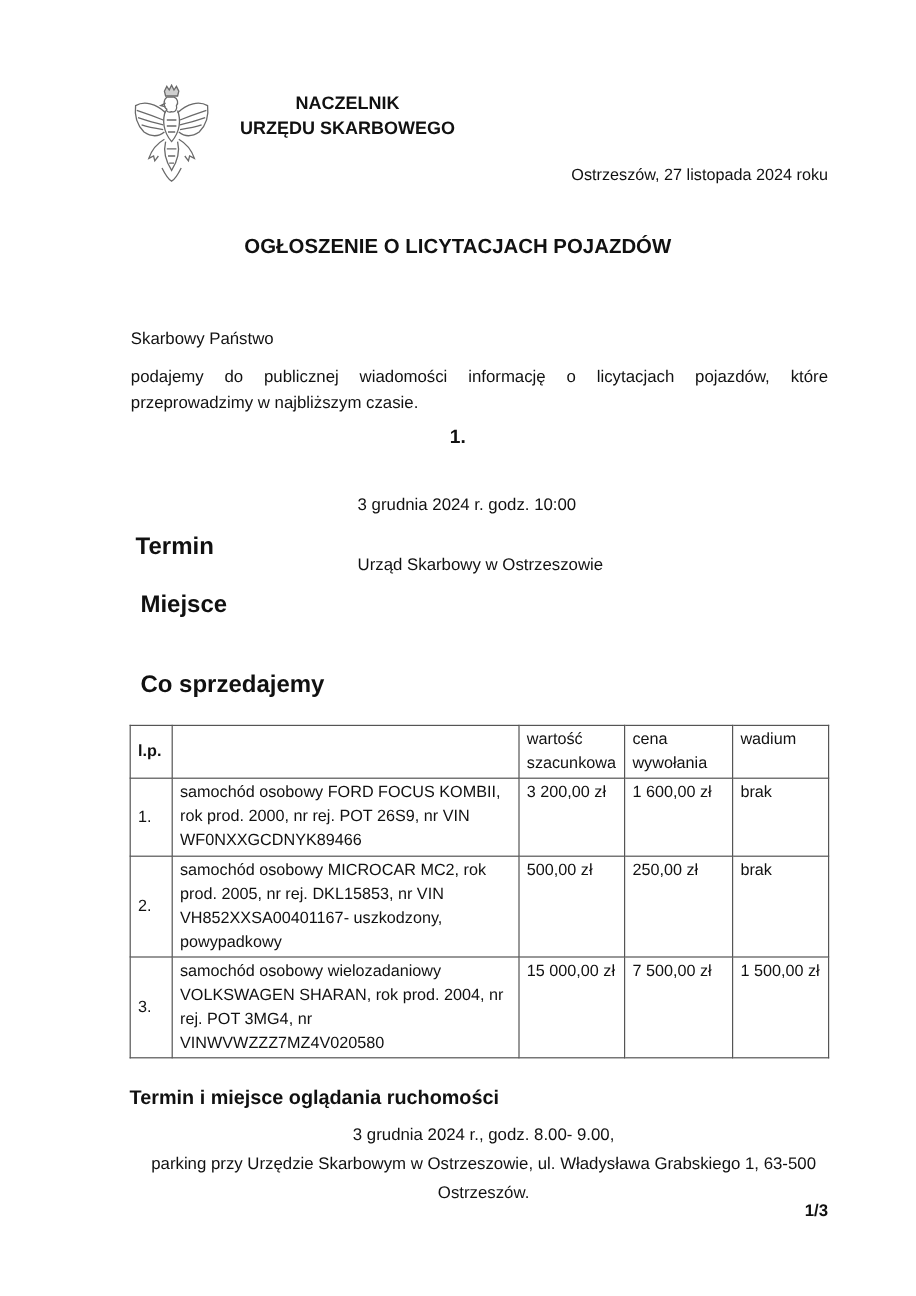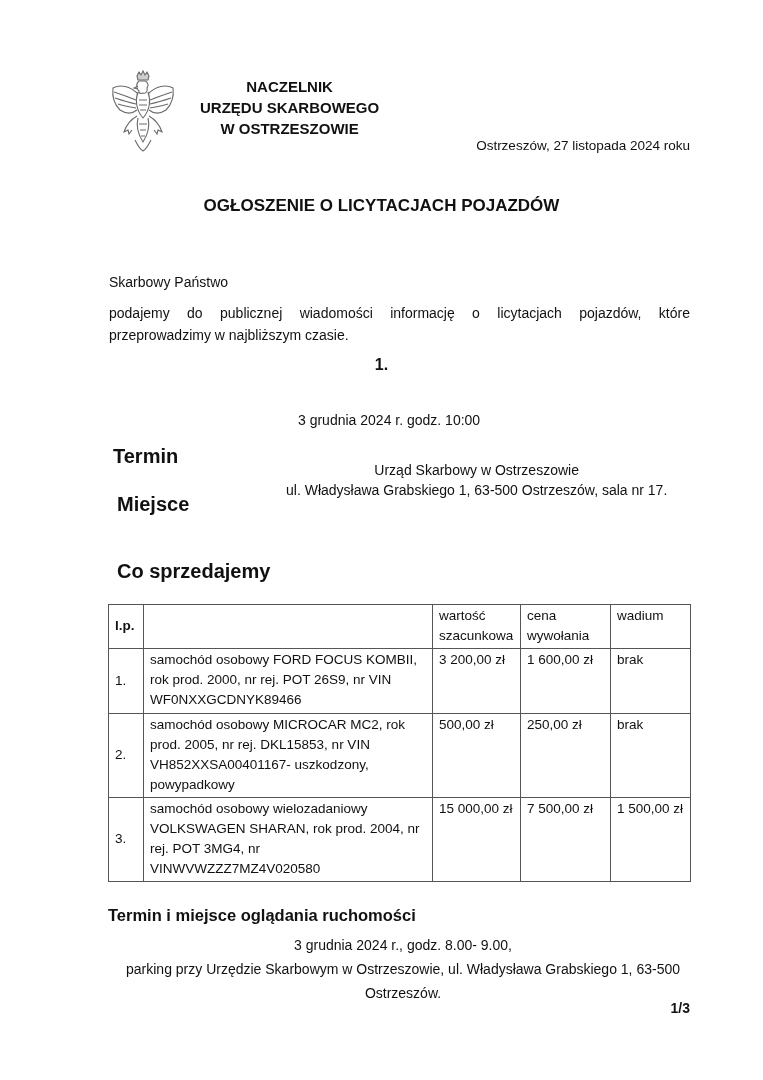--- a/index.html
+++ b/index.html
@@ -159,7 +159,6 @@
 <div class="abs issuer">
   <div>NACZELNIK</div>
   <div>URZĘDU SKARBOWEGO</div>
-  <div>W OSTRZESZOWIE</div>
 </div>
 
 <div class="abs date-line">Ostrzeszów, 27 listopada 2024 roku</div>

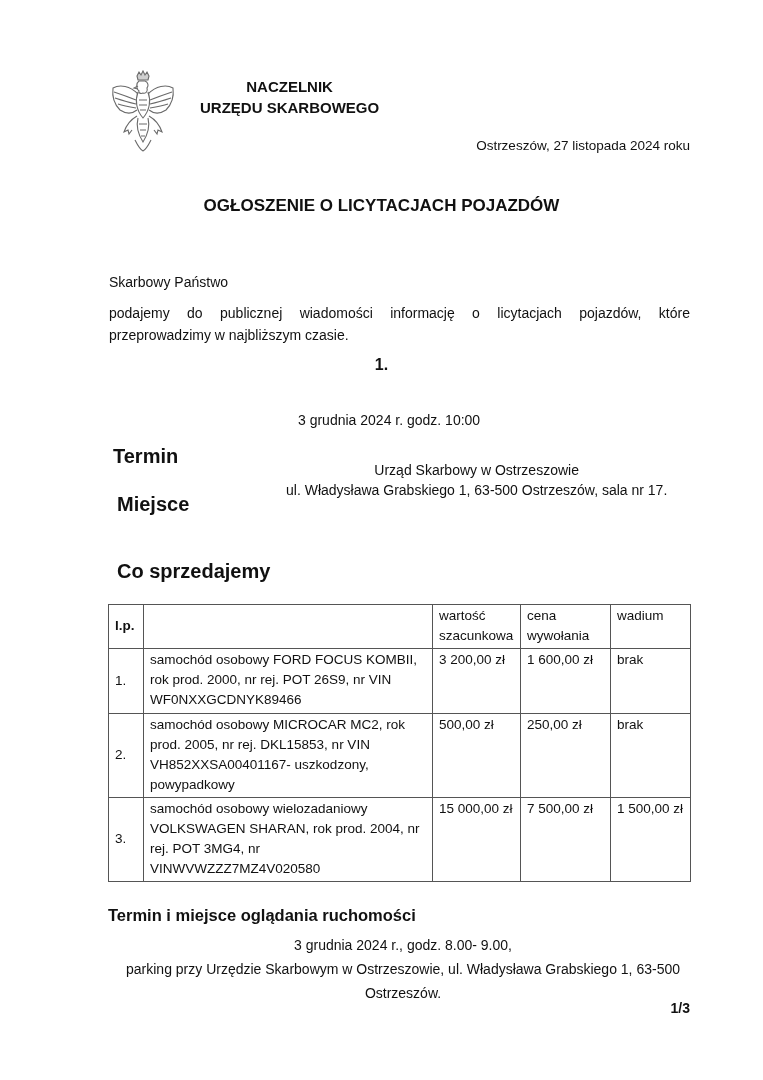--- a/index.html
+++ b/index.html
@@ -70,7 +70,7 @@
       font-size: 14px; white-space: nowrap;
     }
     .val-miejsce {
-      left: 286px; top: 460px;
+      left: 298px; top: 460px;
       font-size: 14px; line-height: 20px; white-space: nowrap;
     }
 

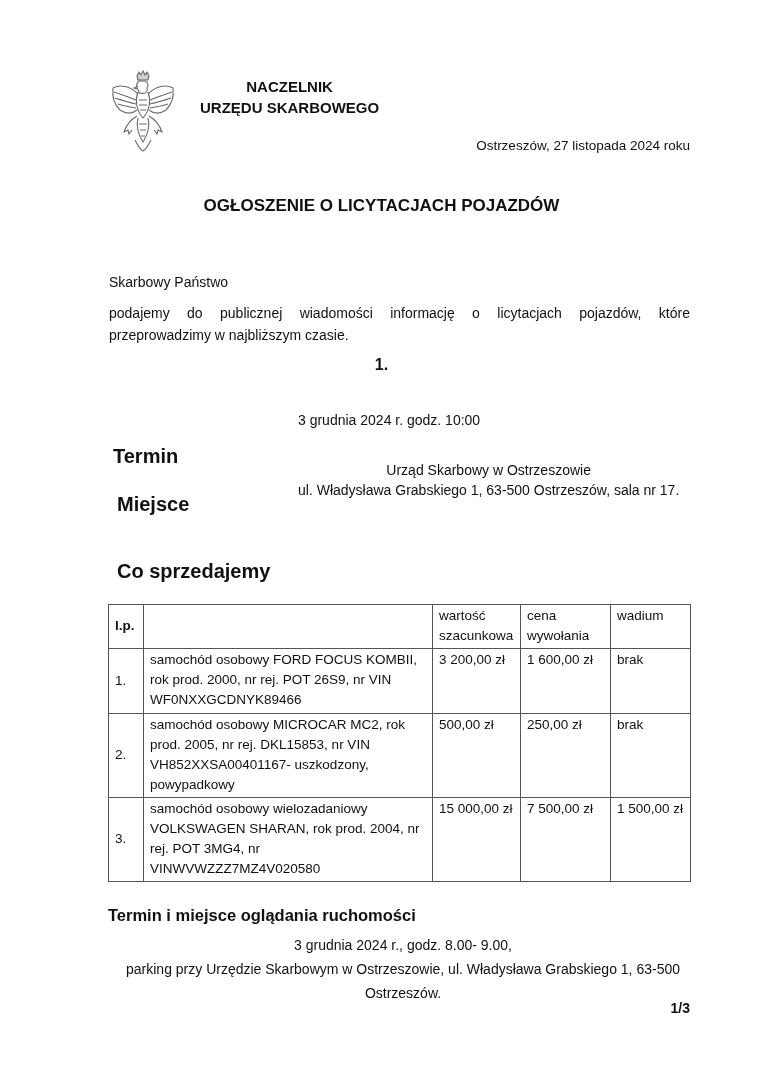--- a/index.html
+++ b/index.html
@@ -180,7 +180,6 @@
 <div class="abs label-bold lbl-miejsce">Miejsce</div>
 <div class="abs val-miejsce">
   <div>Urząd Skarbowy w Ostrzeszowie</div>
-  <div>ul. Władysława Grabskiego 1, 63-500 Ostrzeszów, sala nr 17.</div>
 </div>
 
 <div class="abs label-bold lbl-co">Co sprzedajemy</div>

